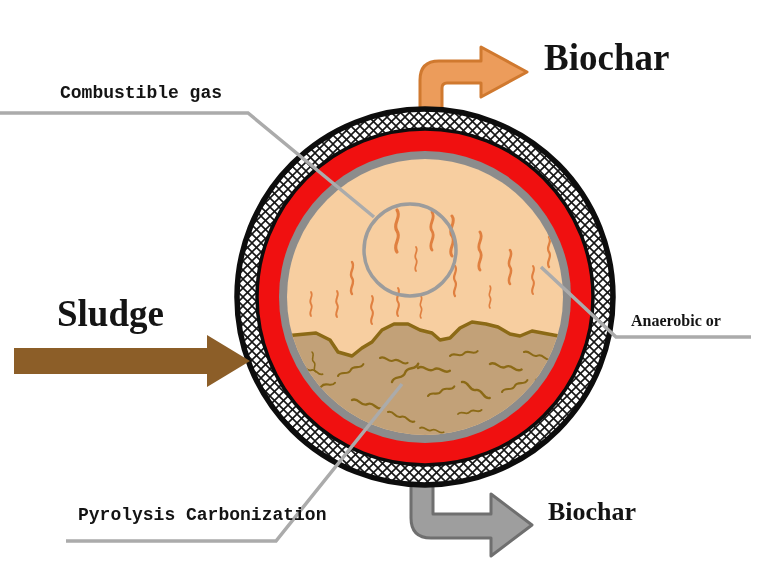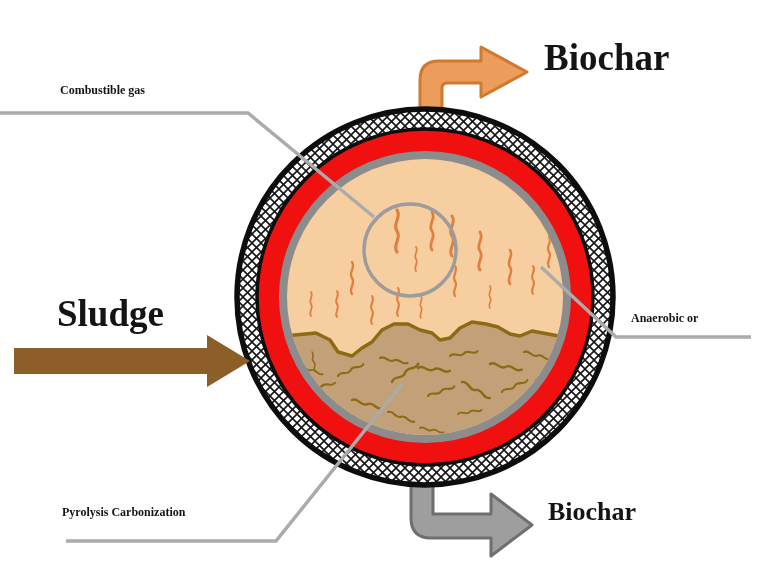--- a/index.html
+++ b/index.html
@@ -8,7 +8,7 @@
   .stage svg{position:absolute;left:0;top:0;}
   .lbl{position:absolute;font-weight:bold;color:#141414;white-space:nowrap;line-height:1.1;}
   .lbl-big{font-size:37px;}
-  .lbl-med{font-size:12px;}
+  .lbl-med{font-size:18px;font-family:Liberation Mono, monospace;}
   .lbl-sm{font-size:12px;}
 </style>
 </head>

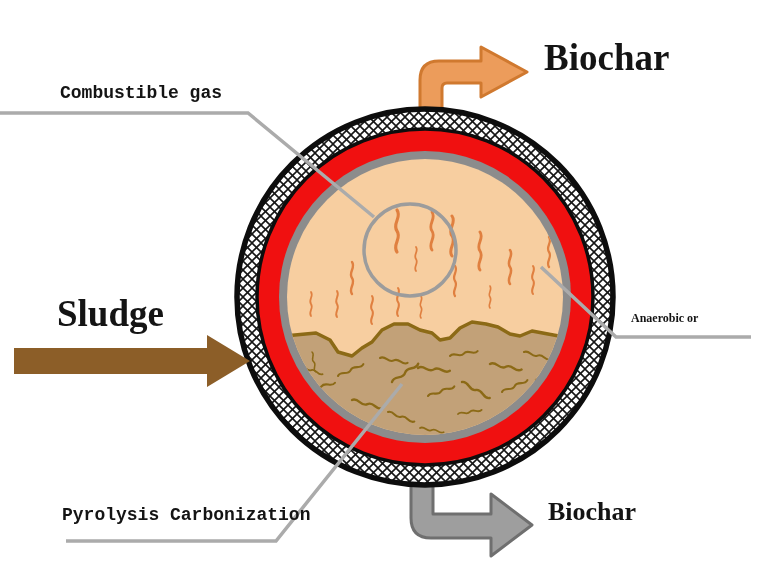--- a/index.html
+++ b/index.html
@@ -9,7 +9,7 @@
   .lbl{position:absolute;font-weight:bold;color:#141414;white-space:nowrap;line-height:1.1;}
   .lbl-big{font-size:37px;}
   .lbl-med{font-size:18px;font-family:Liberation Mono, monospace;}
-  .lbl-sm{font-size:12px;}
+  .lbl-sm{font-size:16px;}
 </style>
 </head>
 <body>

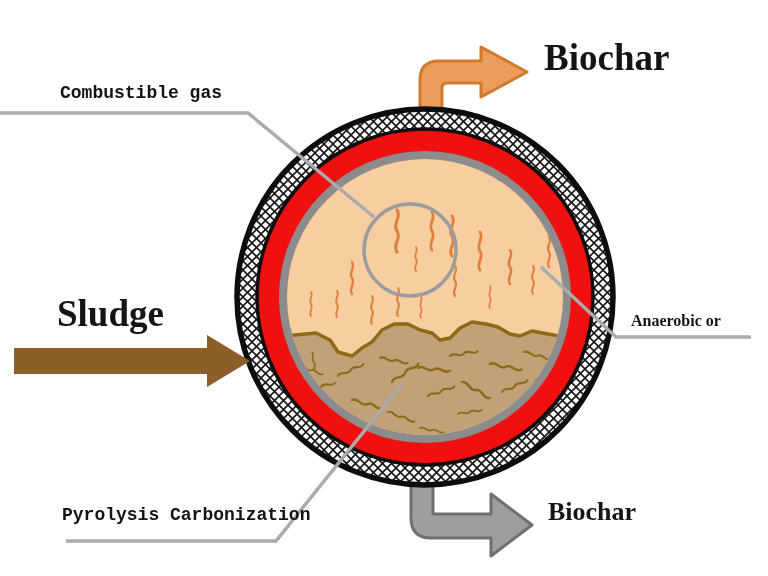--- a/index.html
+++ b/index.html
@@ -115,7 +115,7 @@
 <div class="lbl lbl-sm" style="left:631px;top:312px;">Anaerobic or</div>
 
 
-<div class="lbl lbl-med" style="left:62px;top:506px;">Pyrolysis Carbonization</div>
+<div class="lbl lbl-med" style="left:78px;top:506px;">Pyrolysis Carbonization</div>
 
 <div class="lbl lbl-big" style="left:548px;top:498px;font-size:26px;">Biochar</div>
 

